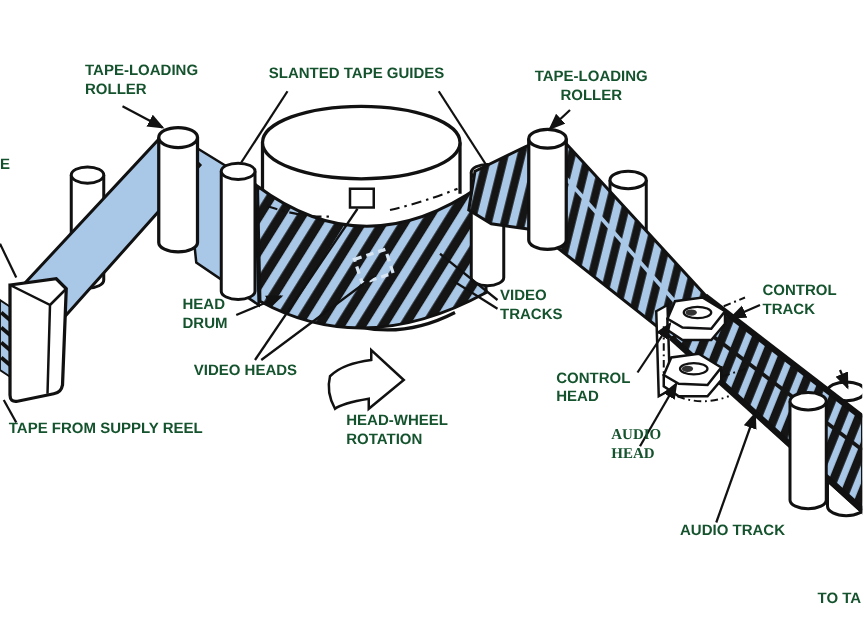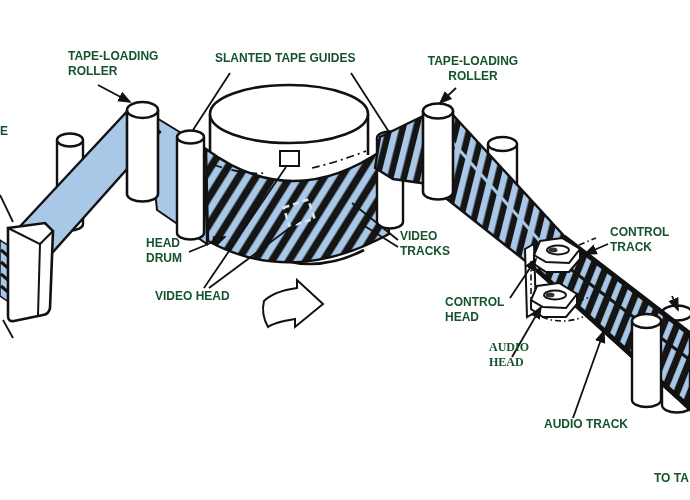--- a/index.html
+++ b/index.html
@@ -164,7 +164,7 @@
 ROLLER</div>
 <div class="lbl" style="left:146px;top:236px;">HEAD
 DRUM</div>
-<div class="lbl" style="left:155px;top:289px;">VIDEO HEAD</div>
+<div class="lbl" style="left:155px;top:289px;">VIDEO HEADS</div>
 <div class="lbl" style="left:400px;top:229px;">VIDEO
 TRACKS</div>
 <div class="lbl" style="left:610px;top:225px;">CONTROL

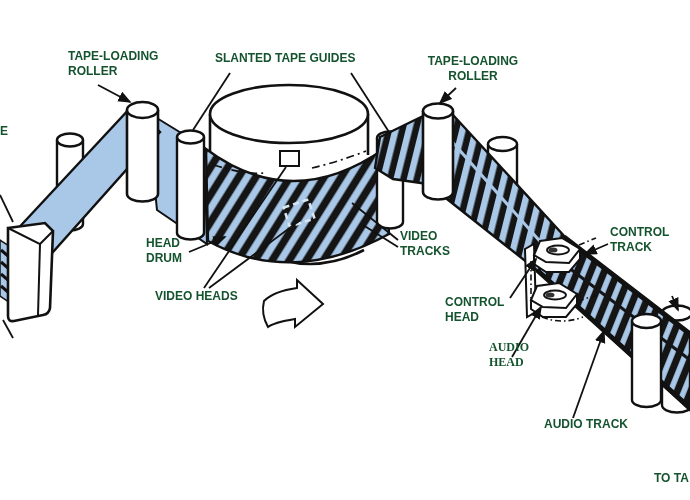--- a/index.html
+++ b/index.html
@@ -167,6 +167,7 @@
 <div class="lbl" style="left:155px;top:289px;">VIDEO HEADS</div>
 <div class="lbl" style="left:400px;top:229px;">VIDEO
 TRACKS</div>
+<div class="lbl" style="left:7px;top:335px;">TAPE FROM SUPPLY REEL</div>
 <div class="lbl" style="left:610px;top:225px;">CONTROL
 TRACK</div>
 <div class="lbl" style="left:445px;top:295px;">CONTROL

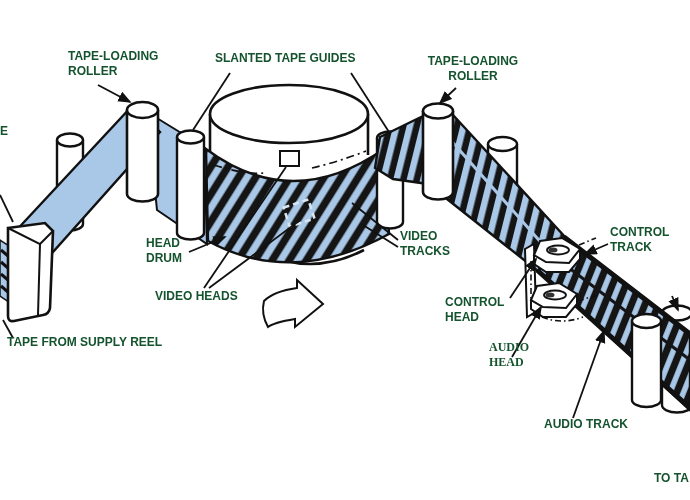--- a/index.html
+++ b/index.html
@@ -167,6 +167,8 @@
 <div class="lbl" style="left:155px;top:289px;">VIDEO HEADS</div>
 <div class="lbl" style="left:400px;top:229px;">VIDEO
 TRACKS</div>
+<div class="lbl" style="left:277px;top:329px;">HEAD-WHEEL
+ROTATION</div>
 <div class="lbl" style="left:7px;top:335px;">TAPE FROM SUPPLY REEL</div>
 <div class="lbl" style="left:610px;top:225px;">CONTROL
 TRACK</div>

